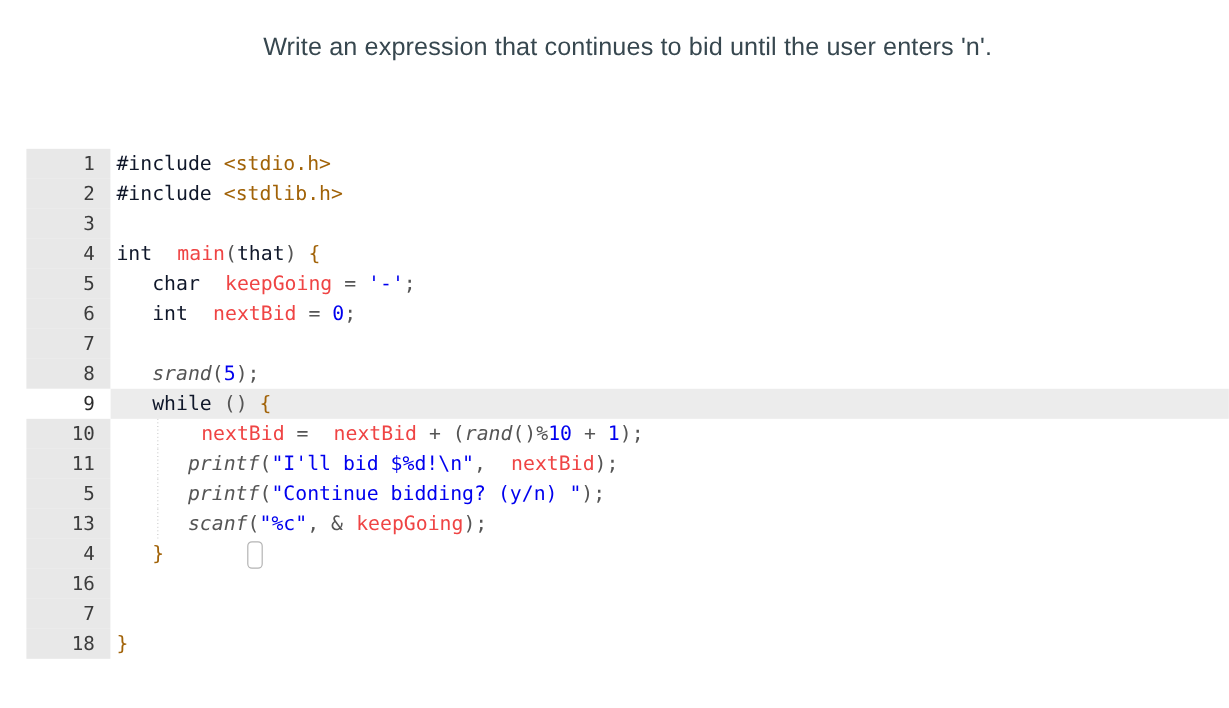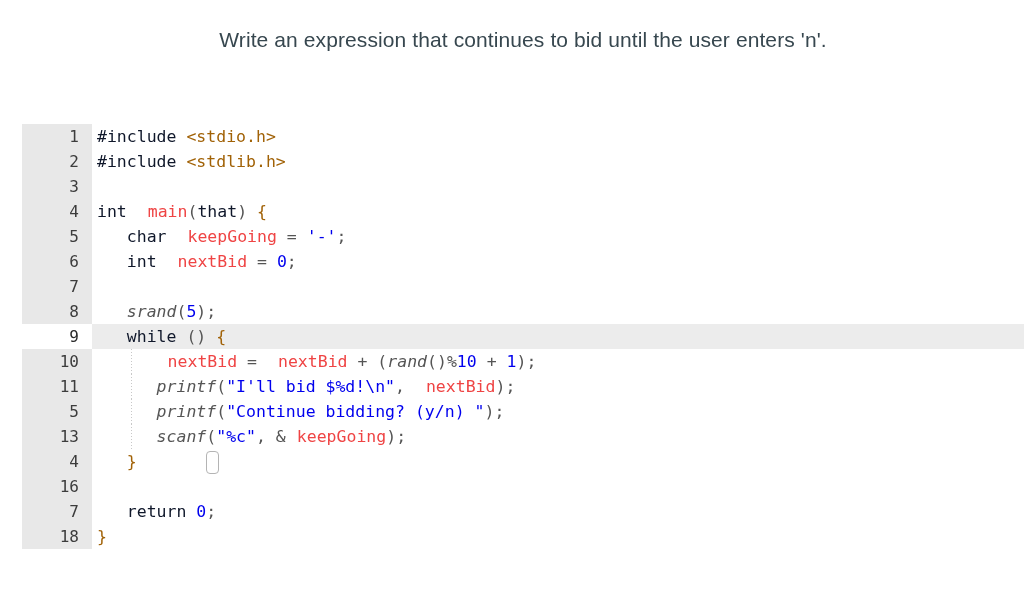--- a/index.html
+++ b/index.html
@@ -140,7 +140,7 @@
       <div class="code-row"><div class="row-bg"></div><div class="gutter-cell">13</div><div class="indent-guide"></div><div class="code-text"><span class="tok-pl">      </span><span class="tok-fn">scanf</span><span class="tok-op">(</span><span class="tok-str">"%c"</span><span class="tok-op">,</span><span class="tok-pl"> </span><span class="tok-op">&amp;</span><span class="tok-id">keepGoing</span><span class="tok-op">)</span><span class="tok-op">;</span></div></div>
       <div class="code-row"><div class="row-bg"></div><div class="gutter-cell">4</div><div class="code-text"><span class="tok-pl">   </span><span class="tok-pl">}</span></div></div>
       <div class="code-row"><div class="row-bg"></div><div class="gutter-cell">16</div><div class="code-text"></div></div>
-      <div class="code-row"><div class="row-bg"></div><div class="gutter-cell">7</div><div class="code-text"><span class="tok-pl">   </span><span class="tok-kw">return</span><span class="tok-pl"> </span><span class="tok-num">0</span><span class="tok-op">;</span></div></div>
+      <div class="code-row"><div class="row-bg"></div><div class="gutter-cell">7</div></div>
       <div class="code-row"><div class="row-bg"></div><div class="gutter-cell">18</div><div class="code-text"><span class="tok-pl">}</span></div></div>
     </div>
   <div id="caret-box"></div>

